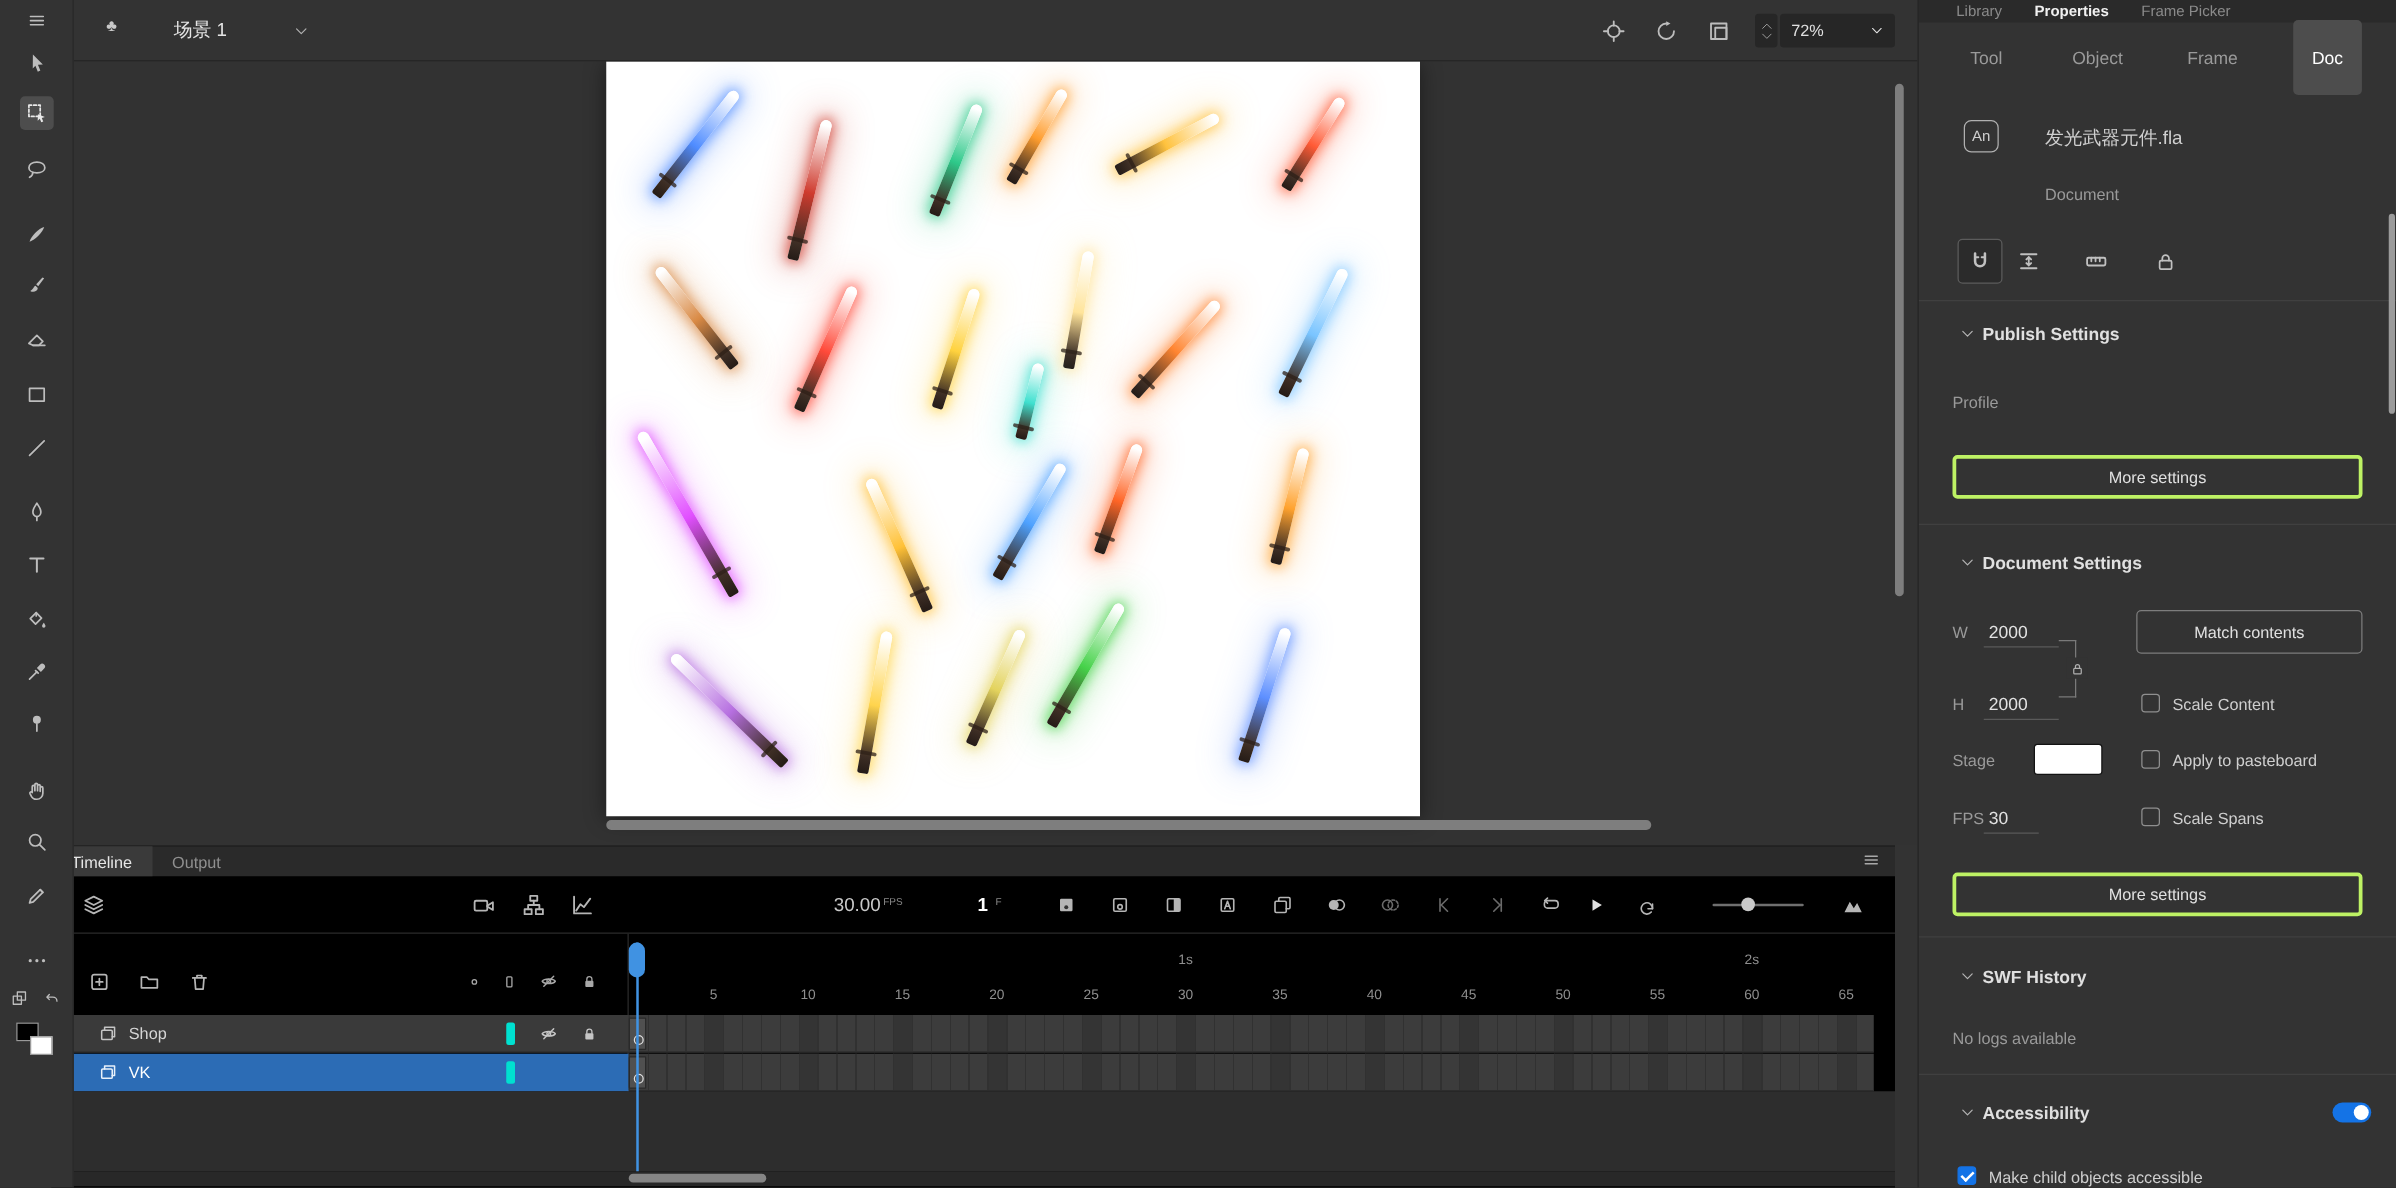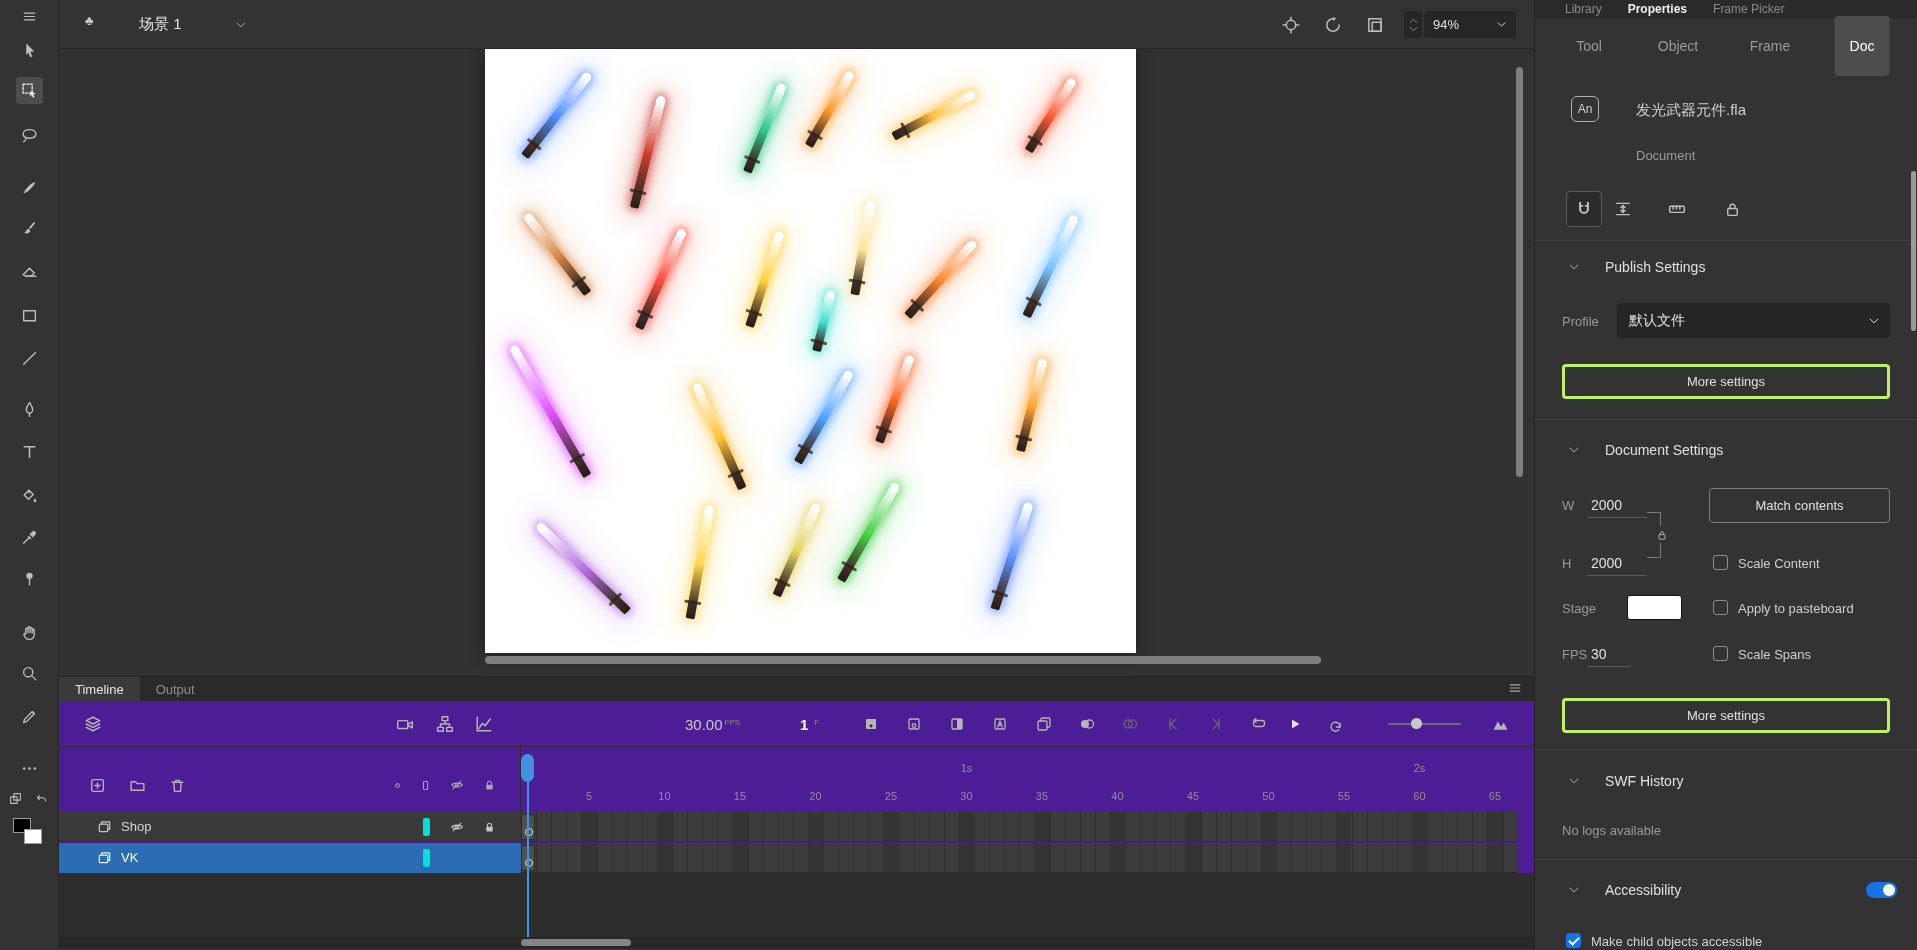--- a/index.html
+++ b/index.html
@@ -266,7 +266,7 @@
             </svg>
           </div>
         <div id="zoom-box">
-          <span>94%</span>
+          <span>72%</span>
           <svg class="ic" width="11" height="11" viewBox="0 0 16 16">
               <path d="M3 5.5 8 10.5 13 5.5"></path>
             </svg>

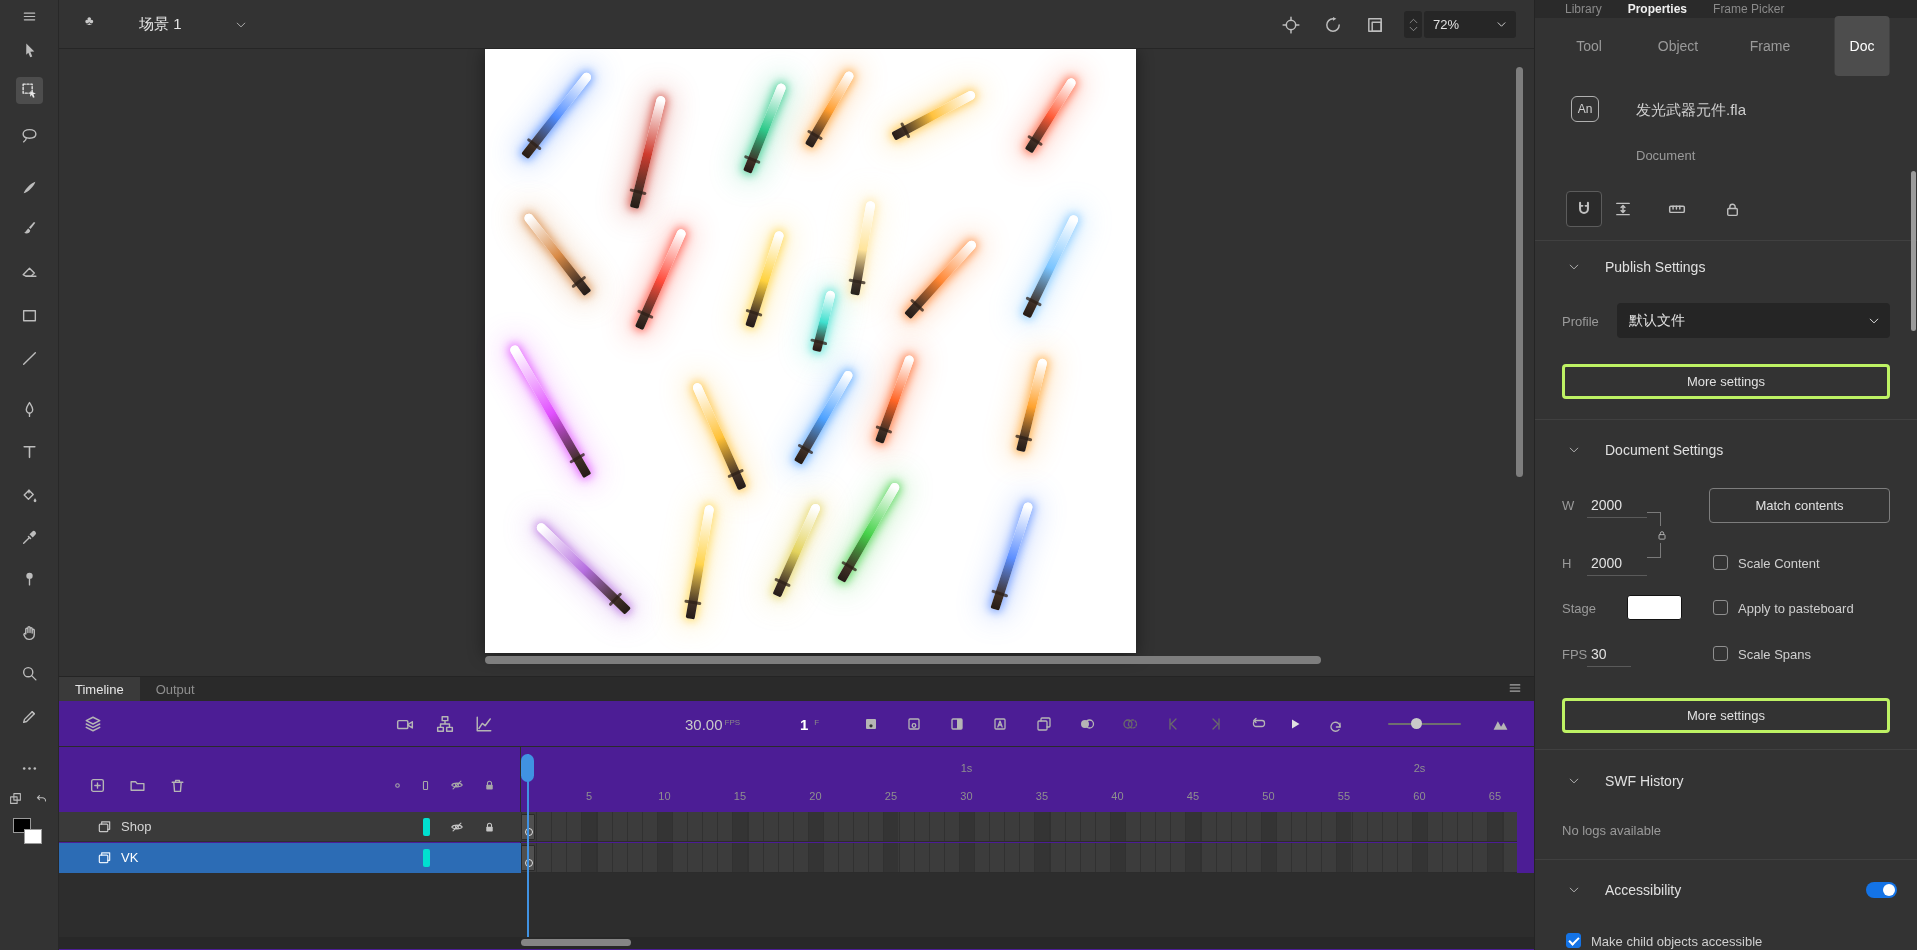--- a/index.html
+++ b/index.html
@@ -82,7 +82,7 @@
 .pbox{position:absolute;width:36px;height:36px;display:flex;align-items:center;justify-content:center;color:#c0c0c0}
 .pbox.active{background:#2b2b2b;border:1px solid #5c5c5c;border-radius:4px}
 .divider{position:absolute;left:0;right:0;height:1px;background:#404040}
-.sec-row{position:absolute;left:33px;height:34px;display:flex;align-items:center;gap:25px;color:#e0e0e0;font-size:14px;font-weight:400}
+.sec-row{position:absolute;left:33px;height:34px;display:flex;align-items:center;gap:6px;color:#e0e0e0;font-size:14px;font-weight:700}
 .sec-row .chev{color:#b5b5b5}
 .lbl{color:#9a9a9a;font-size:13px;white-space:nowrap}
 .dropdown{position:absolute;background:#252525;border-radius:4px;display:flex;align-items:center;justify-content:space-between;padding:0 10px 0 12px;color:#e2e2e2;font-size:14px}

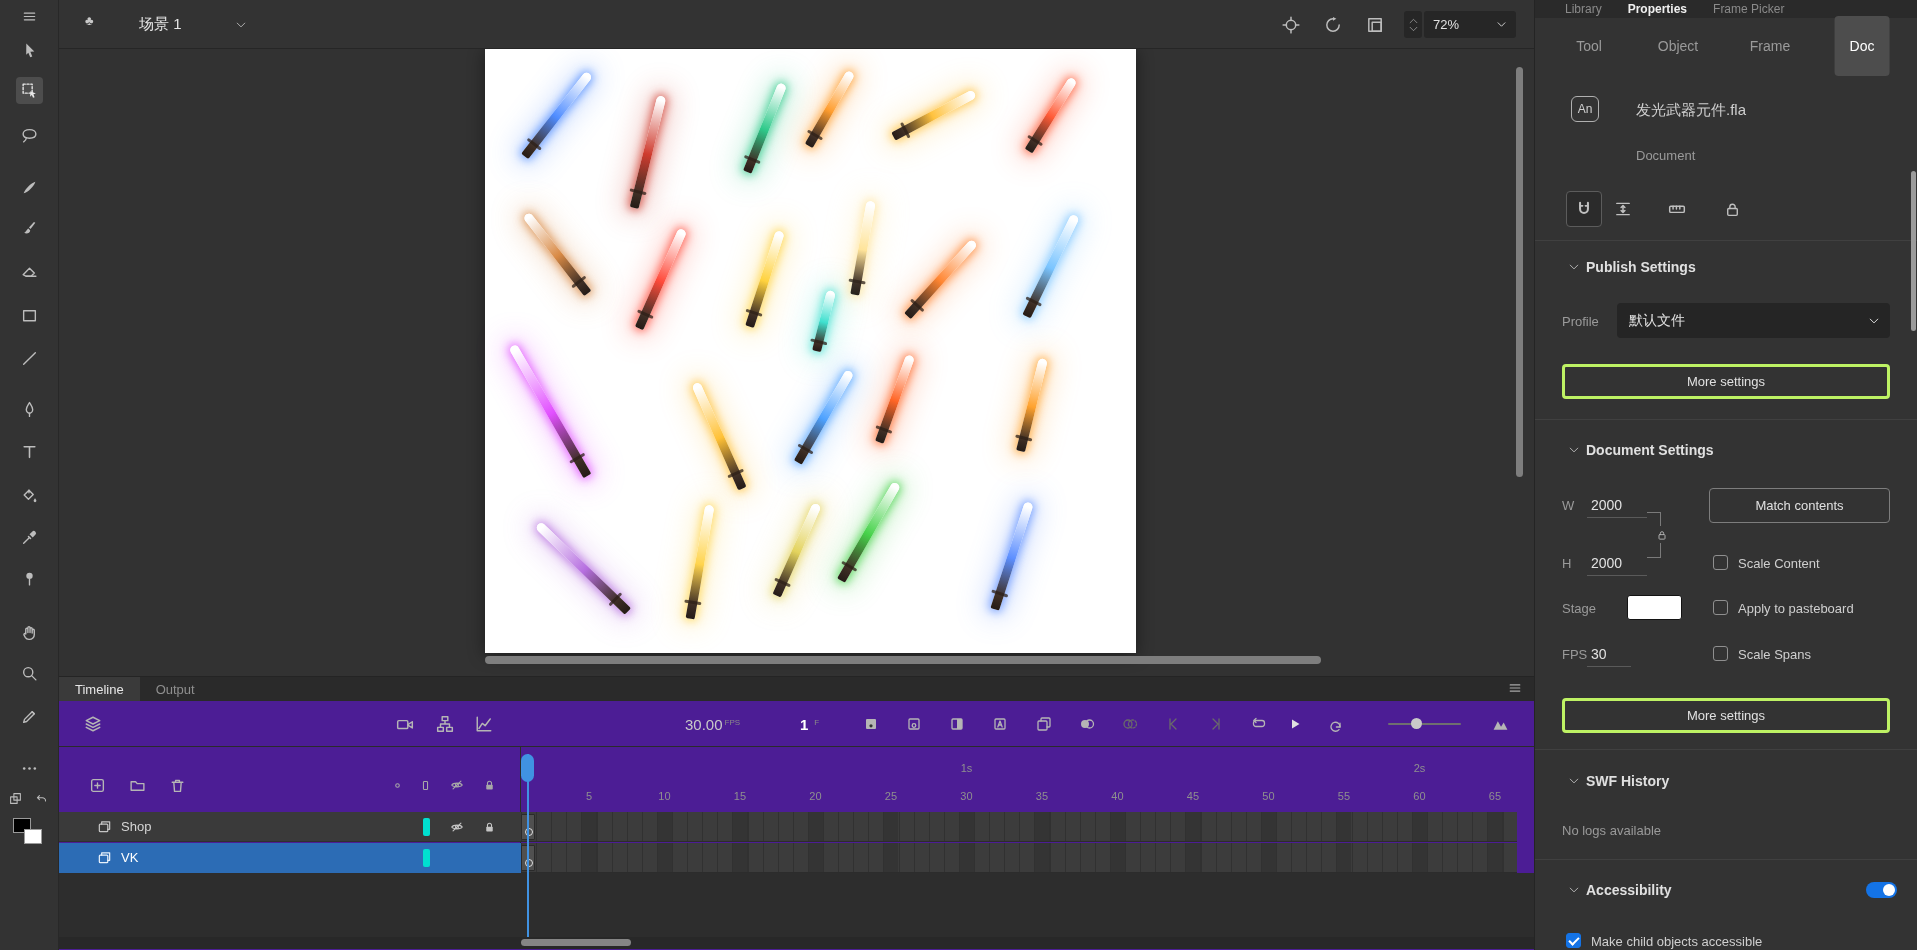--- a/index.html
+++ b/index.html
@@ -601,12 +601,6 @@
       <span>Publish Settings</span>
     </div>
     <span class="abs lbl" style="left:27px;top:314px">Profile</span>
-    <div class="dropdown" style="left:82px;top:303px;width:273px;height:35px">
-      <span>默认文件</span>
-      <svg class="ic" width="12" height="12" viewBox="0 0 16 16">
-          <path d="M3 5.5 8 10.5 13 5.5"></path>
-        </svg>
-    </div>
     <div class="pbtn" style="top:364px">
         <span>More settings</span>
       </div>

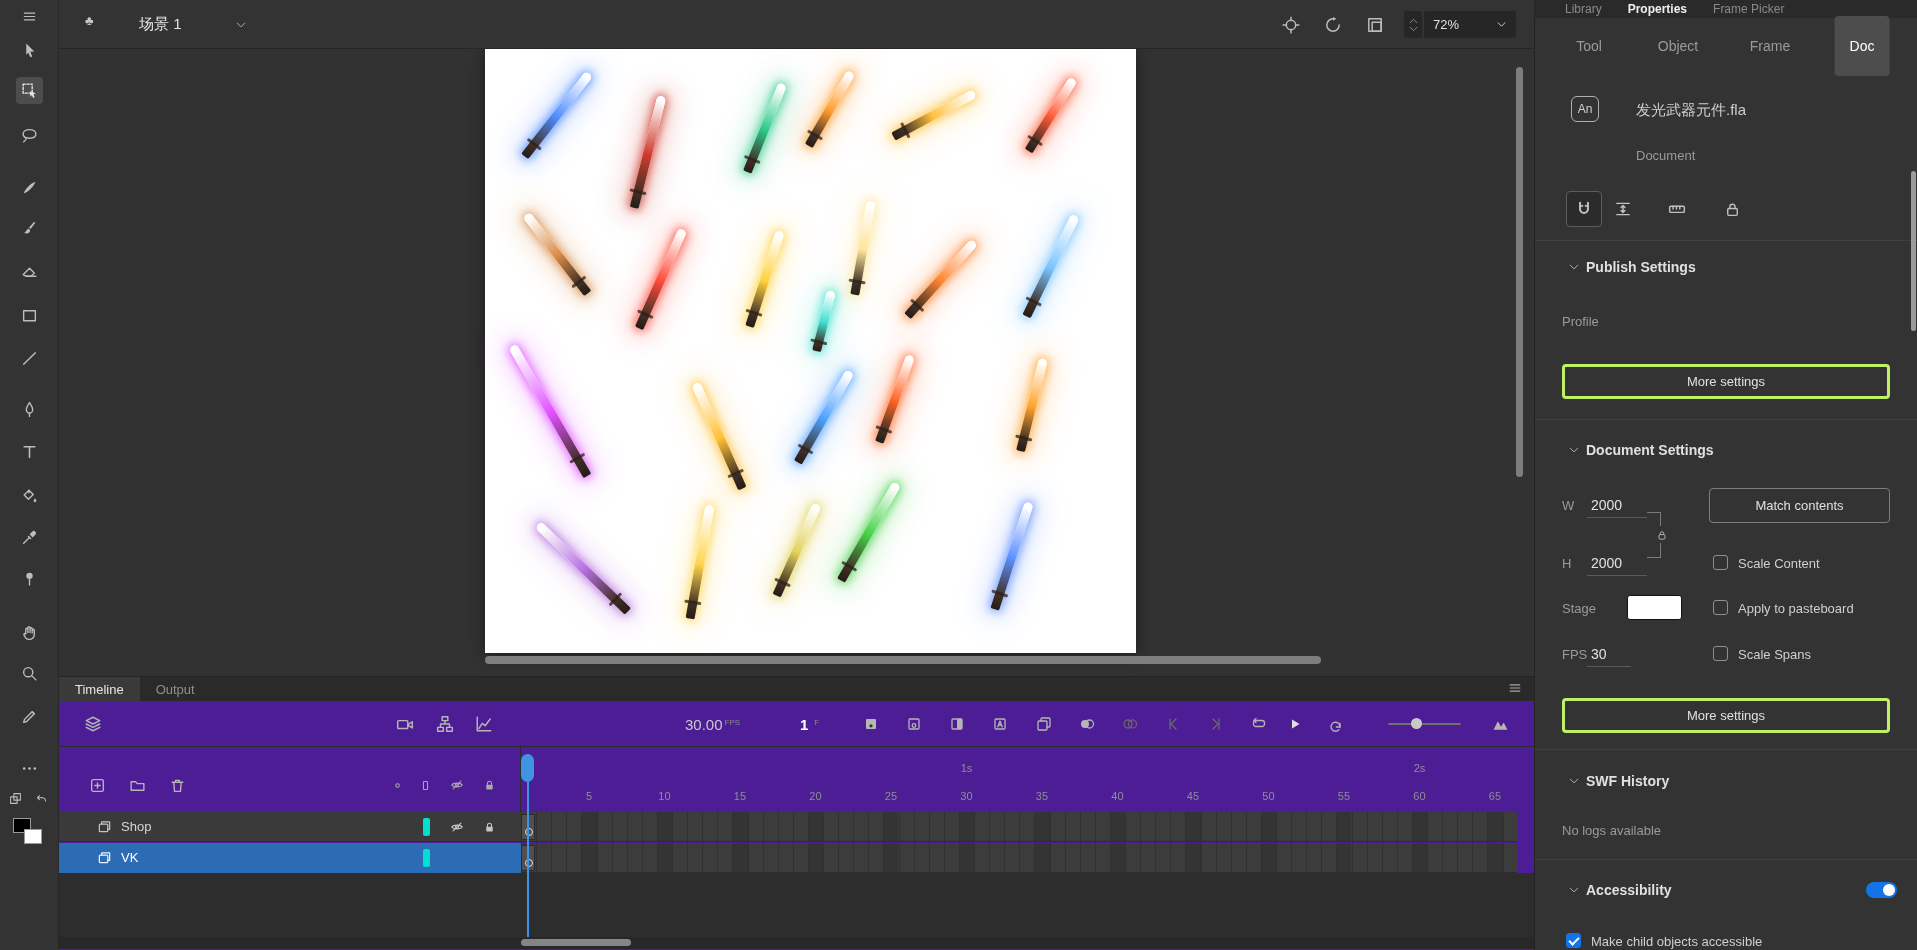--- a/index.html
+++ b/index.html
@@ -38,7 +38,7 @@
 #canvas-hscroll{position:absolute;left:426px;top:607px;width:836px;height:8px;background:#7e7e7e;border-radius:4px}
 
 
-#timeline{position:absolute;left:59px;top:676px;width:1475px;height:274px;background:#4c1d95;border-top:1px solid #242424}
+#timeline{position:absolute;left:41px;top:676px;width:1475px;height:274px;background:#000000;border-top:1px solid #242424}
 #tl-tabs{position:absolute;left:0;top:0;right:0;height:24px;background:#2a2a2a;display:flex}
 .tl-tab{padding:0 16px;display:flex;align-items:center;font-size:13px;color:#8f8f8f}
 .tl-tab.active{background:#3a3a3a;color:#e6e6e6}

